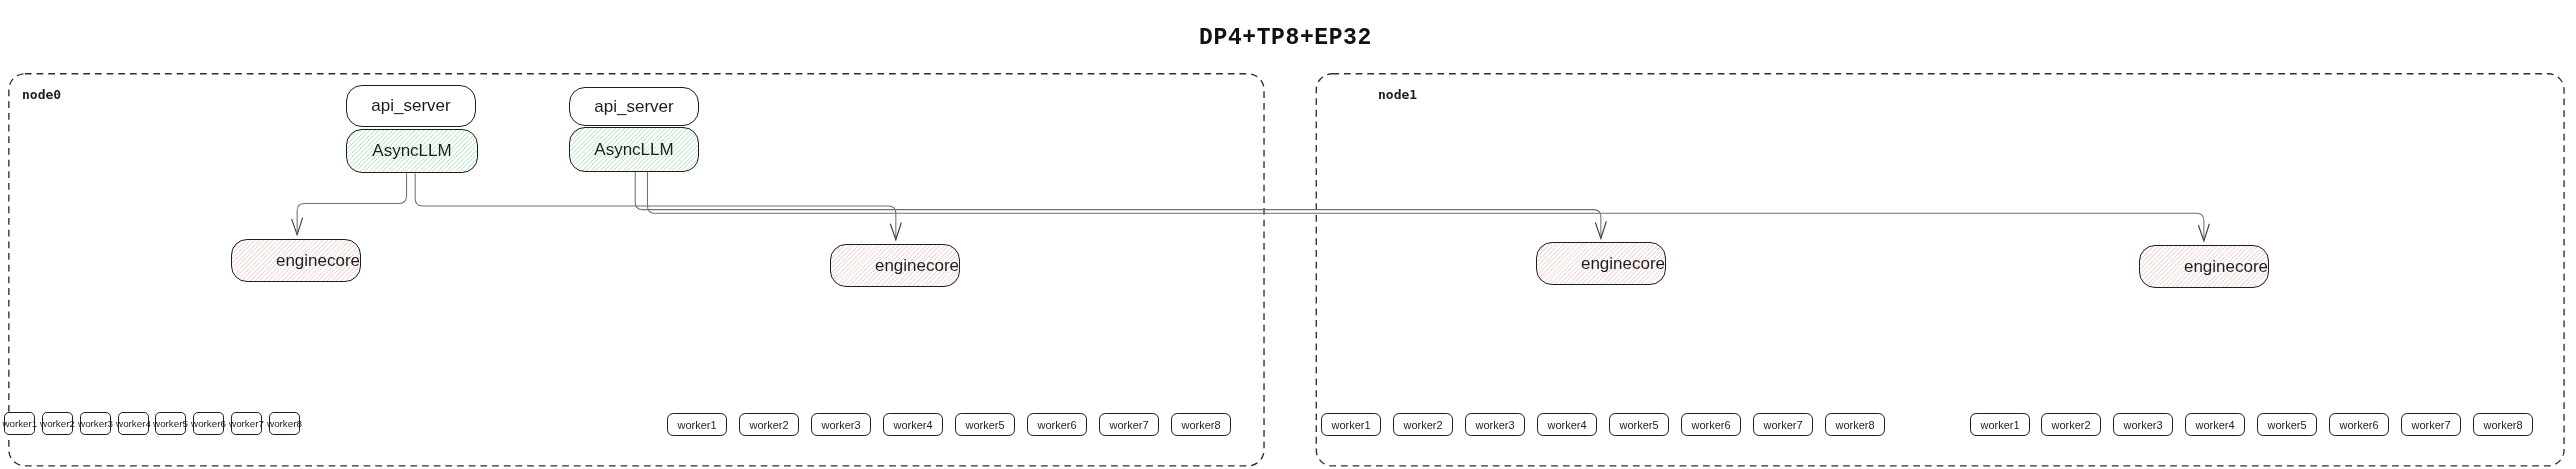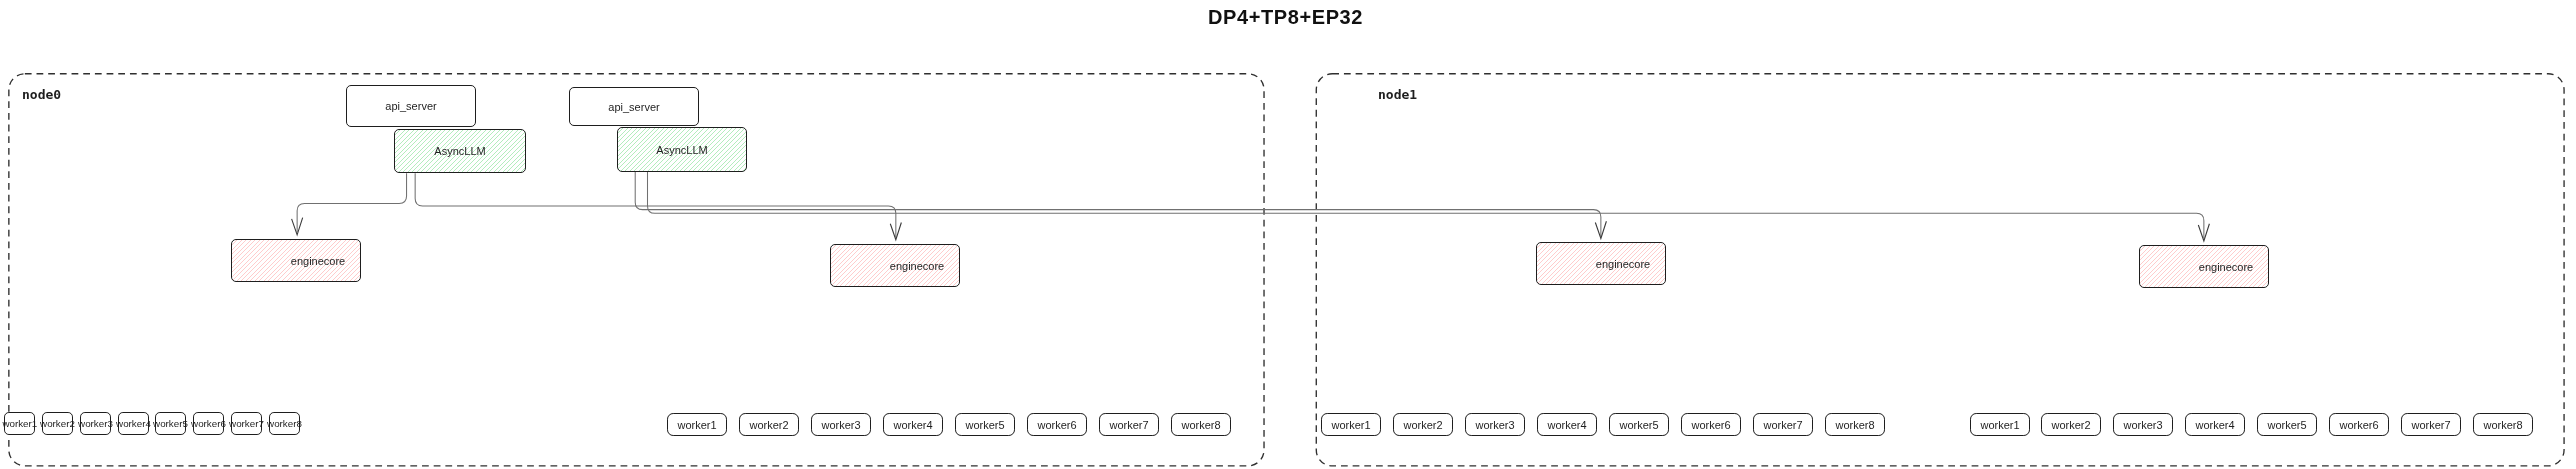--- a/index.html
+++ b/index.html
@@ -13,10 +13,10 @@
   }
   svg.overlay{position:absolute;left:0;top:0;width:2576px;height:469px;}
   .title{
-    position:absolute;left:1144px;top:6px;width:283px;
+    position:absolute;left:1144px;top:25px;width:283px;
     text-align:center;
-    font-family:Liberation Sans, sans-serif;
-    font-size:20px;font-weight:600;letter-spacing:0.6px;color:#111111;
+    font-family:Liberation Mono, monospace;
+    font-size:23px;font-weight:600;letter-spacing:0.6px;color:#111111;
   }
   .node-label{
     position:absolute;

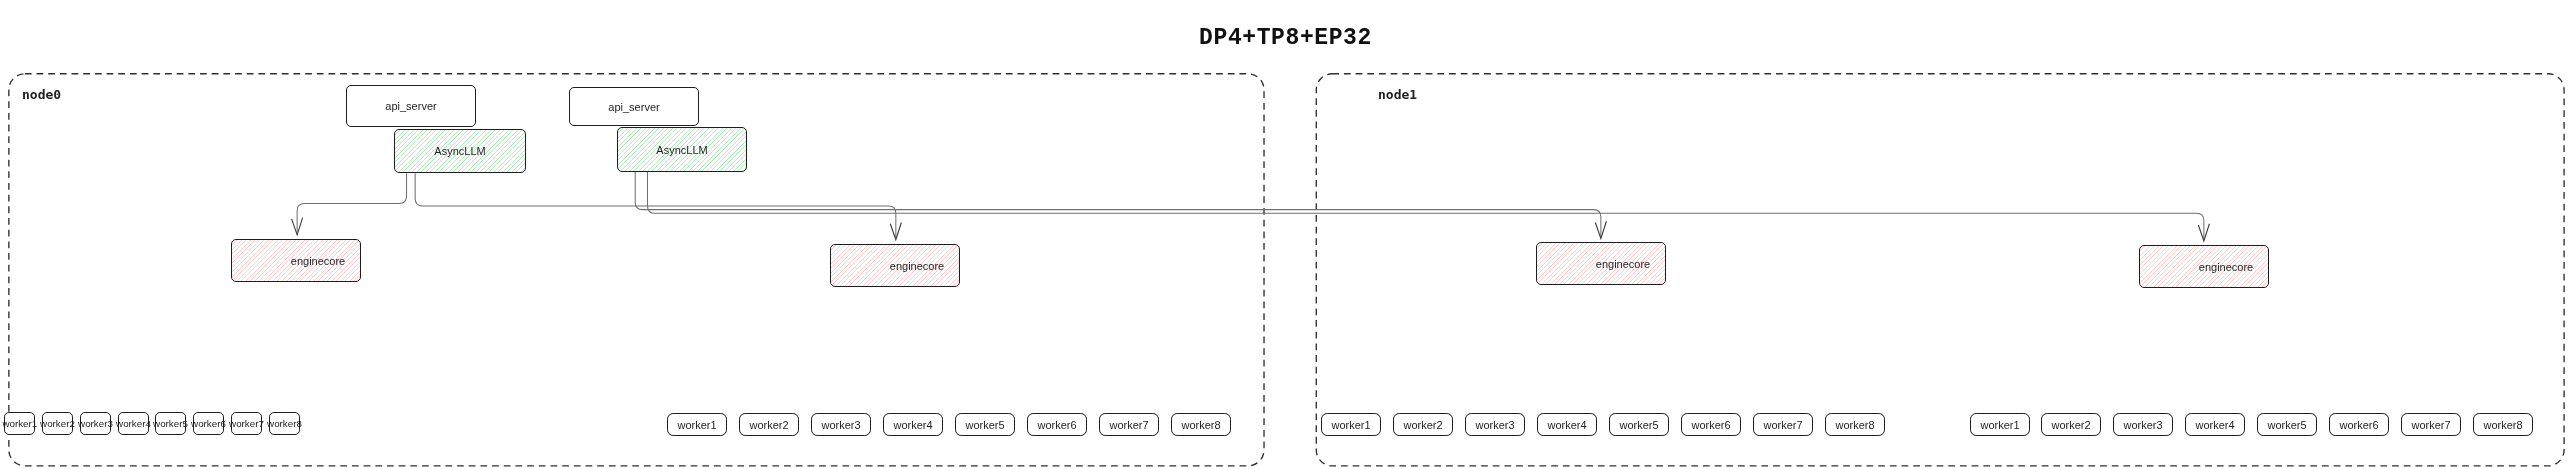--- a/index.html
+++ b/index.html
@@ -29,10 +29,10 @@
     position:absolute;
     box-sizing:border-box;
     border:1.5px solid #1e1e1e;
-    border-radius:5px;
+    border-radius:16px;
     background:#ffffff;
     display:flex;align-items:center;justify-content:center;
-    font-size:11px;color:#1e1e1e;
+    font-size:17px;color:#1e1e1e;
   }
   .hatch-green{
     background-image:repeating-linear-gradient(135deg,

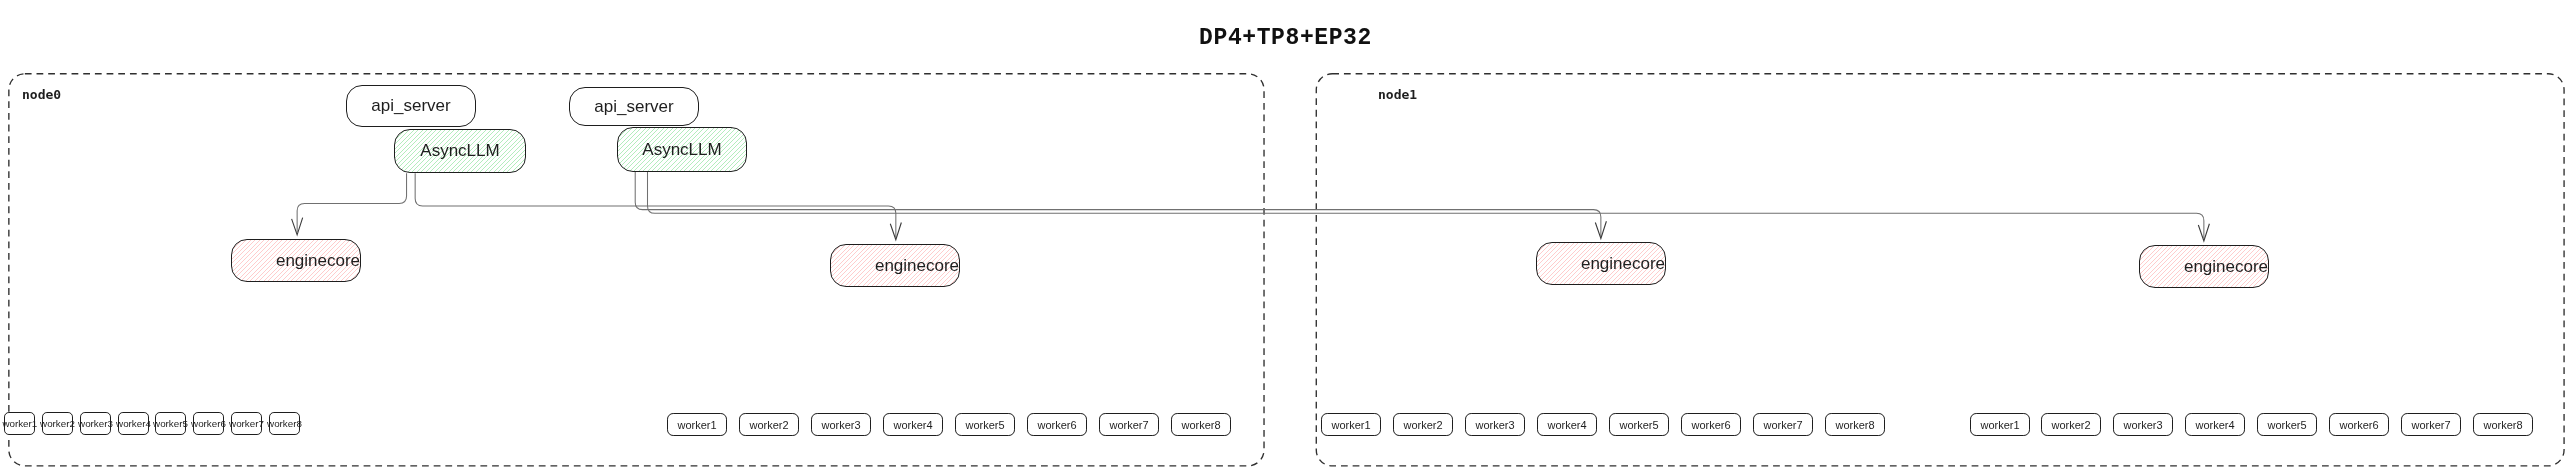--- a/index.html
+++ b/index.html
@@ -38,7 +38,6 @@
     background-image:repeating-linear-gradient(135deg,
       rgba(105,219,124,0.50) 0px, rgba(105,219,124,0.50) 0.7px,
       transparent 0.7px, transparent 3.2px);
-    margin-left:48px;
   }
   .hatch-red{
     background-image:repeating-linear-gradient(135deg,

